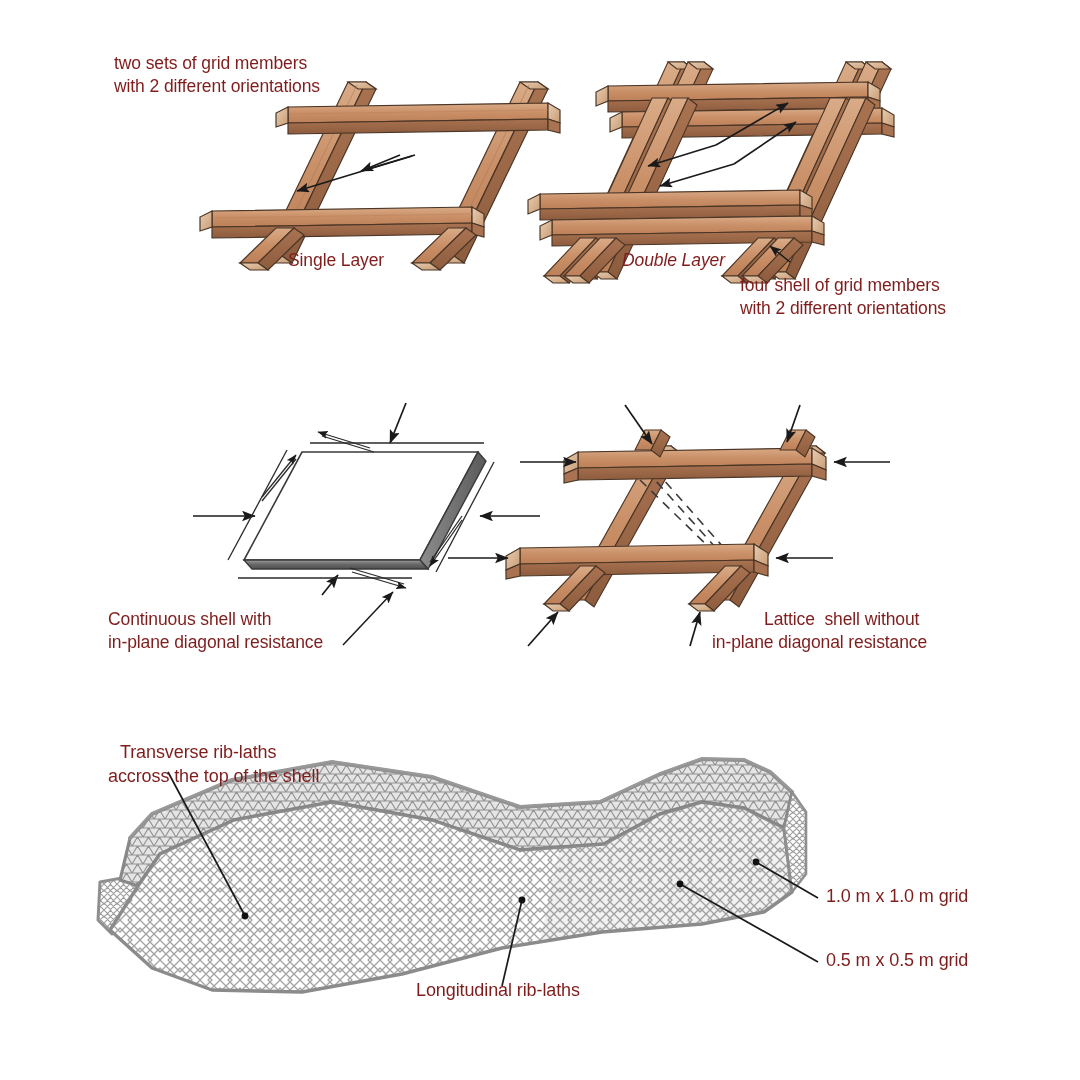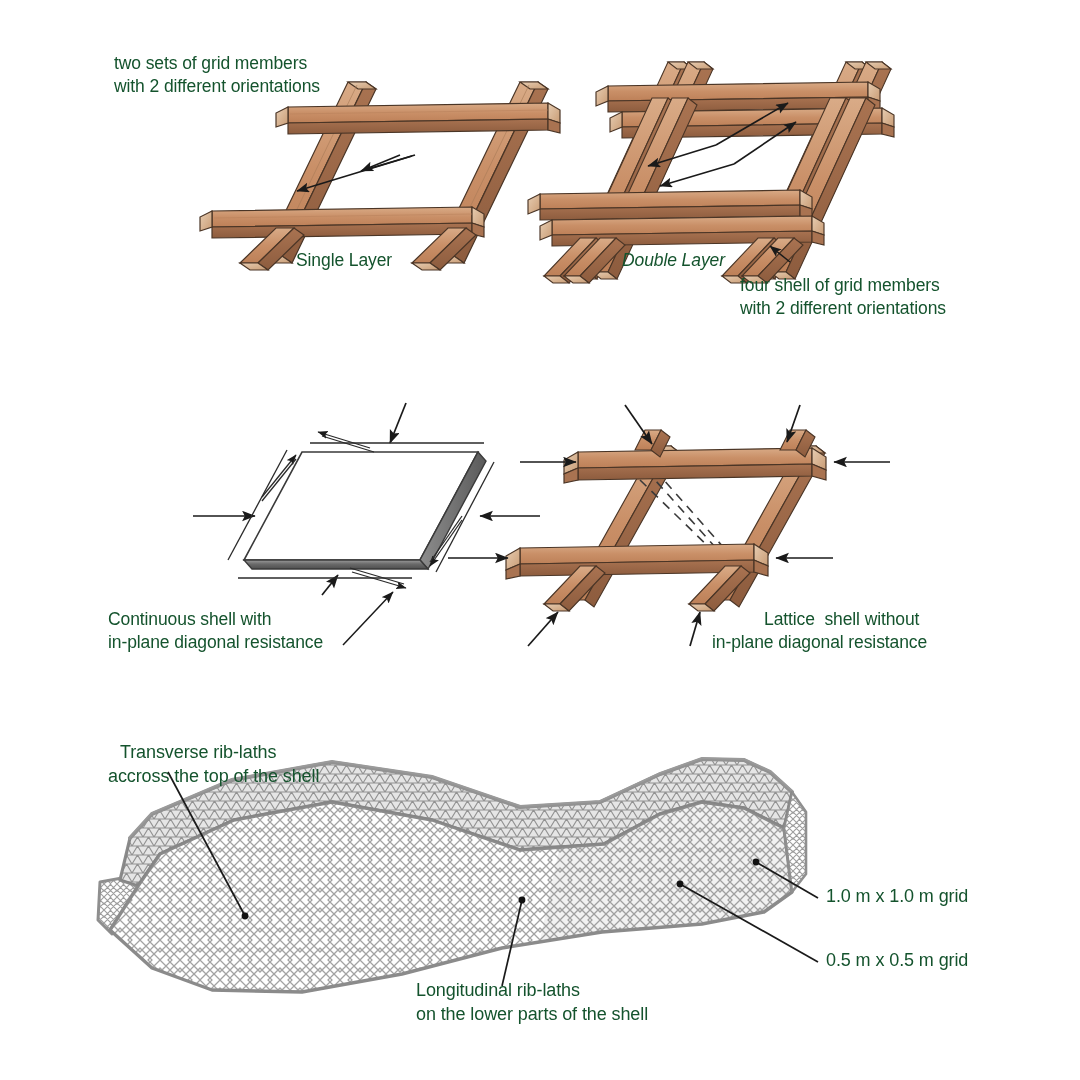--- a/index.html
+++ b/index.html
@@ -6,7 +6,7 @@
   body{width:1080px;height:1080px;font-family:"Liberation Sans",sans-serif;color:#231f20;overflow:hidden;}
   #stage{position:relative;width:1080px;height:1080px;}
   svg.layer{position:absolute;left:0;top:0;width:1080px;height:1080px;}
-  .lbl{position:absolute;font-family:"Liberation Sans",sans-serif;font-size:17.5px;line-height:22px;color:#14532d;white-space:pre;letter-spacing:-0.1px;}
+  .lbl{position:absolute;font-family:"Liberation Sans",sans-serif;font-size:17.5px;line-height:22px;color:#7f1d1d;white-space:pre;letter-spacing:-0.1px;}
   .lbl.big{font-size:18px;line-height:24px;}
 </style>
 </head>

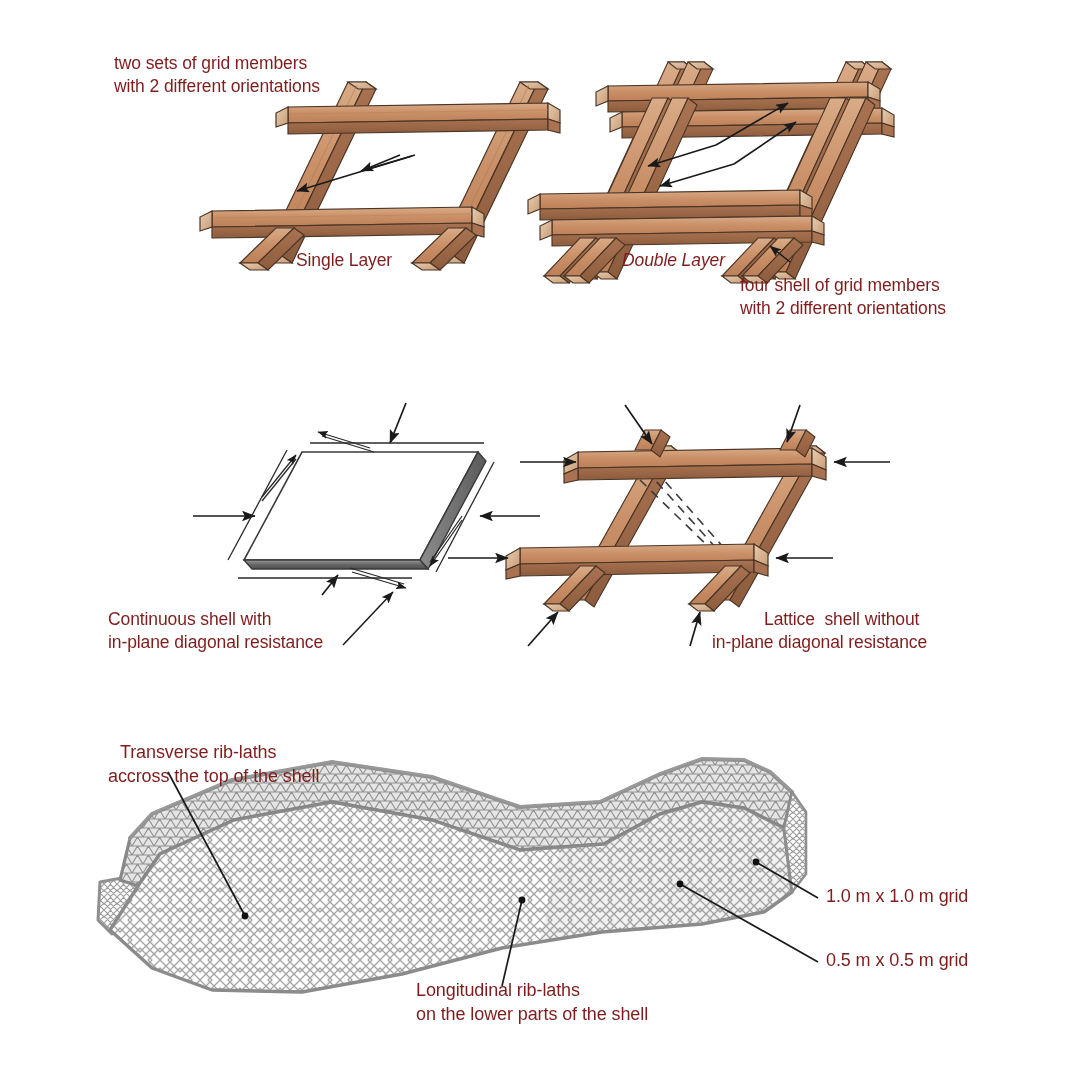--- a/index.html
+++ b/index.html
@@ -371,7 +371,7 @@
   <div class="lbl" style="left:114px;top:52px;">two sets of grid members</div>
   <div class="lbl" style="left:114px;top:75px;">with 2 different orientations</div>
 
-  <div class="lbl" style="left:288px;top:249px;margin-left:8px;">Single Layer</div>
+  <div class="lbl" style="left:288px;top:249px;">Single Layer</div>
   <div class="lbl" style="left:622px;top:249px;font-style:italic;">Double Layer</div>
 
   <div class="lbl" style="left:740px;top:274px;">four shell of grid members</div>

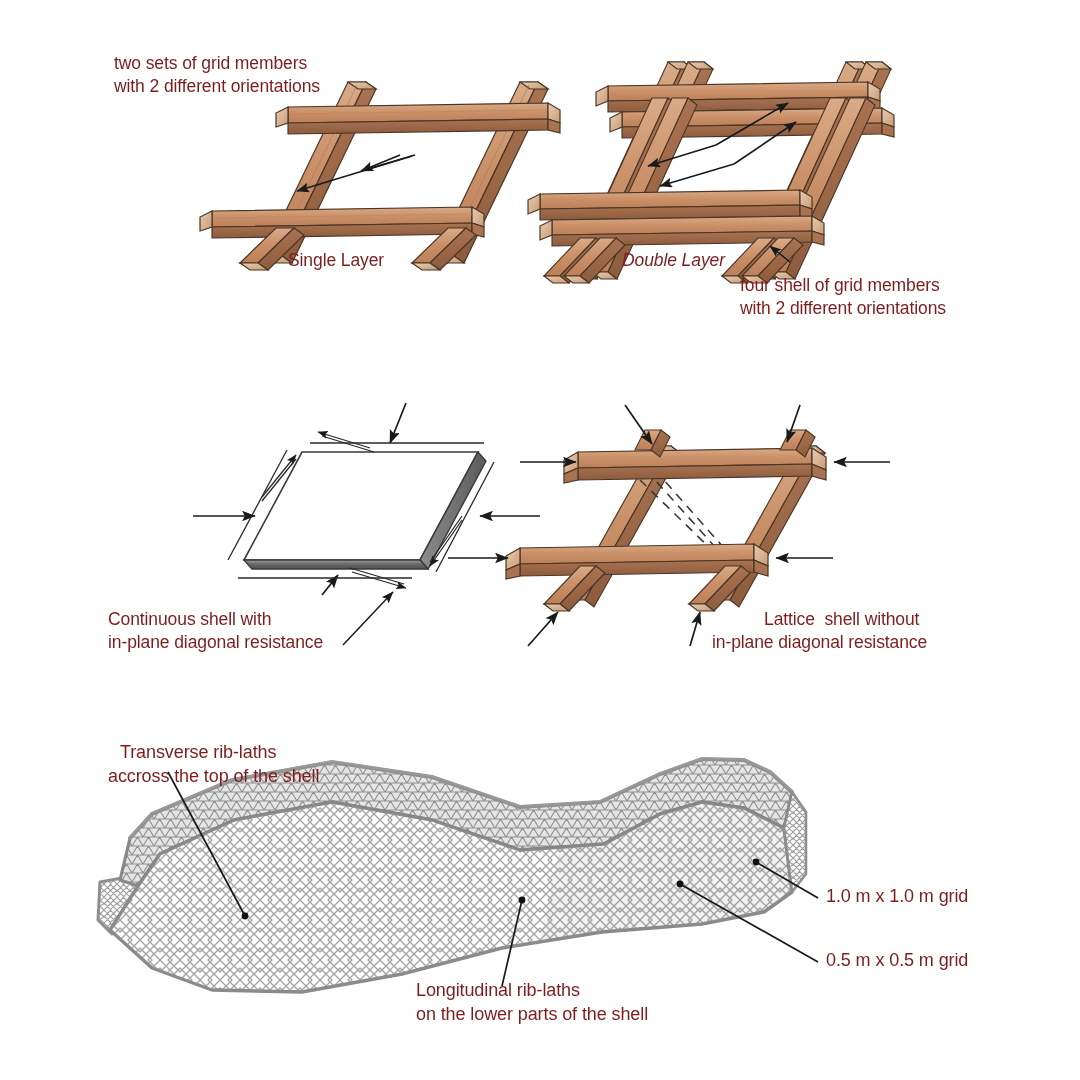--- a/index.html
+++ b/index.html
@@ -387,7 +387,6 @@
   <div class="lbl big" style="left:108px;top:764px;">accross the top of the shell</div>
 
   <div class="lbl big" style="left:416px;top:978px;">Longitudinal rib-laths</div>
-  <div class="lbl big" style="left:416px;top:1002px;">on the lower parts of the shell</div>
 
   <div class="lbl big" style="left:826px;top:884px;">1.0 m x 1.0 m grid</div>
   <div class="lbl big" style="left:801px;top:948px;margin-left:25px;">0.5 m x 0.5 m grid</div>

